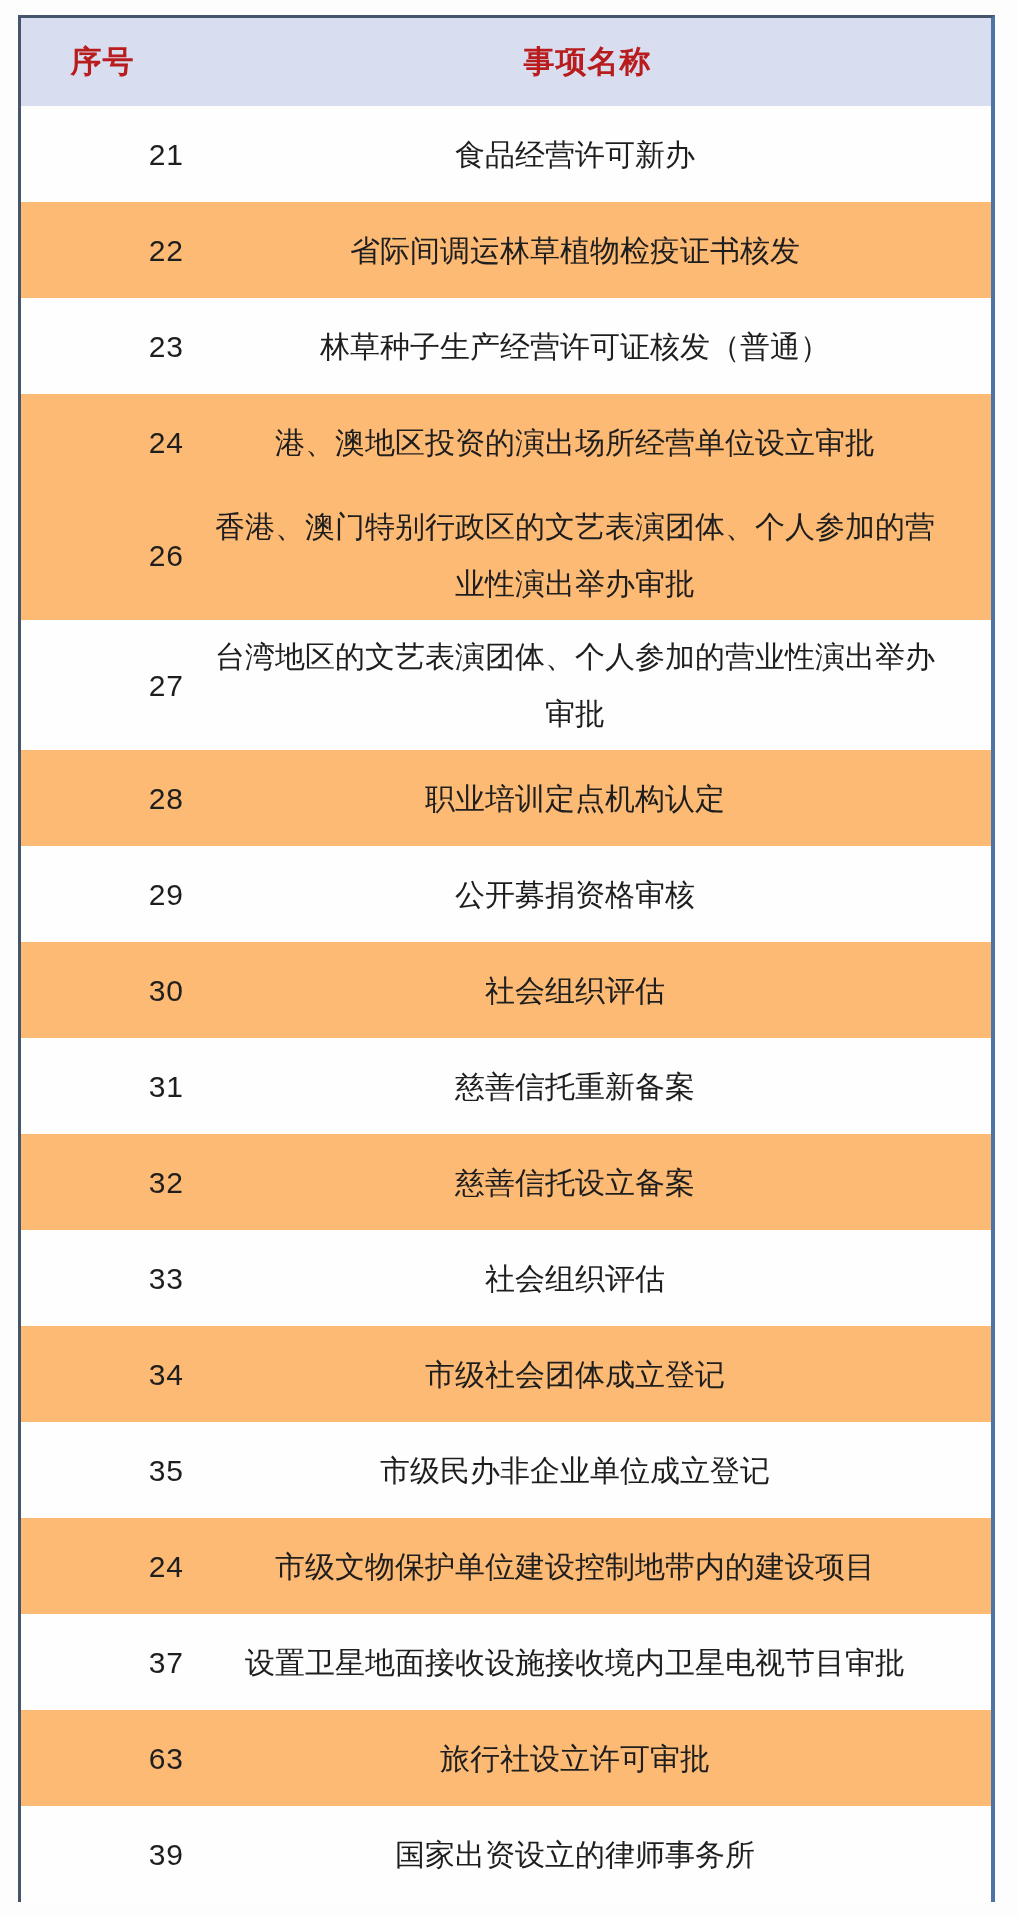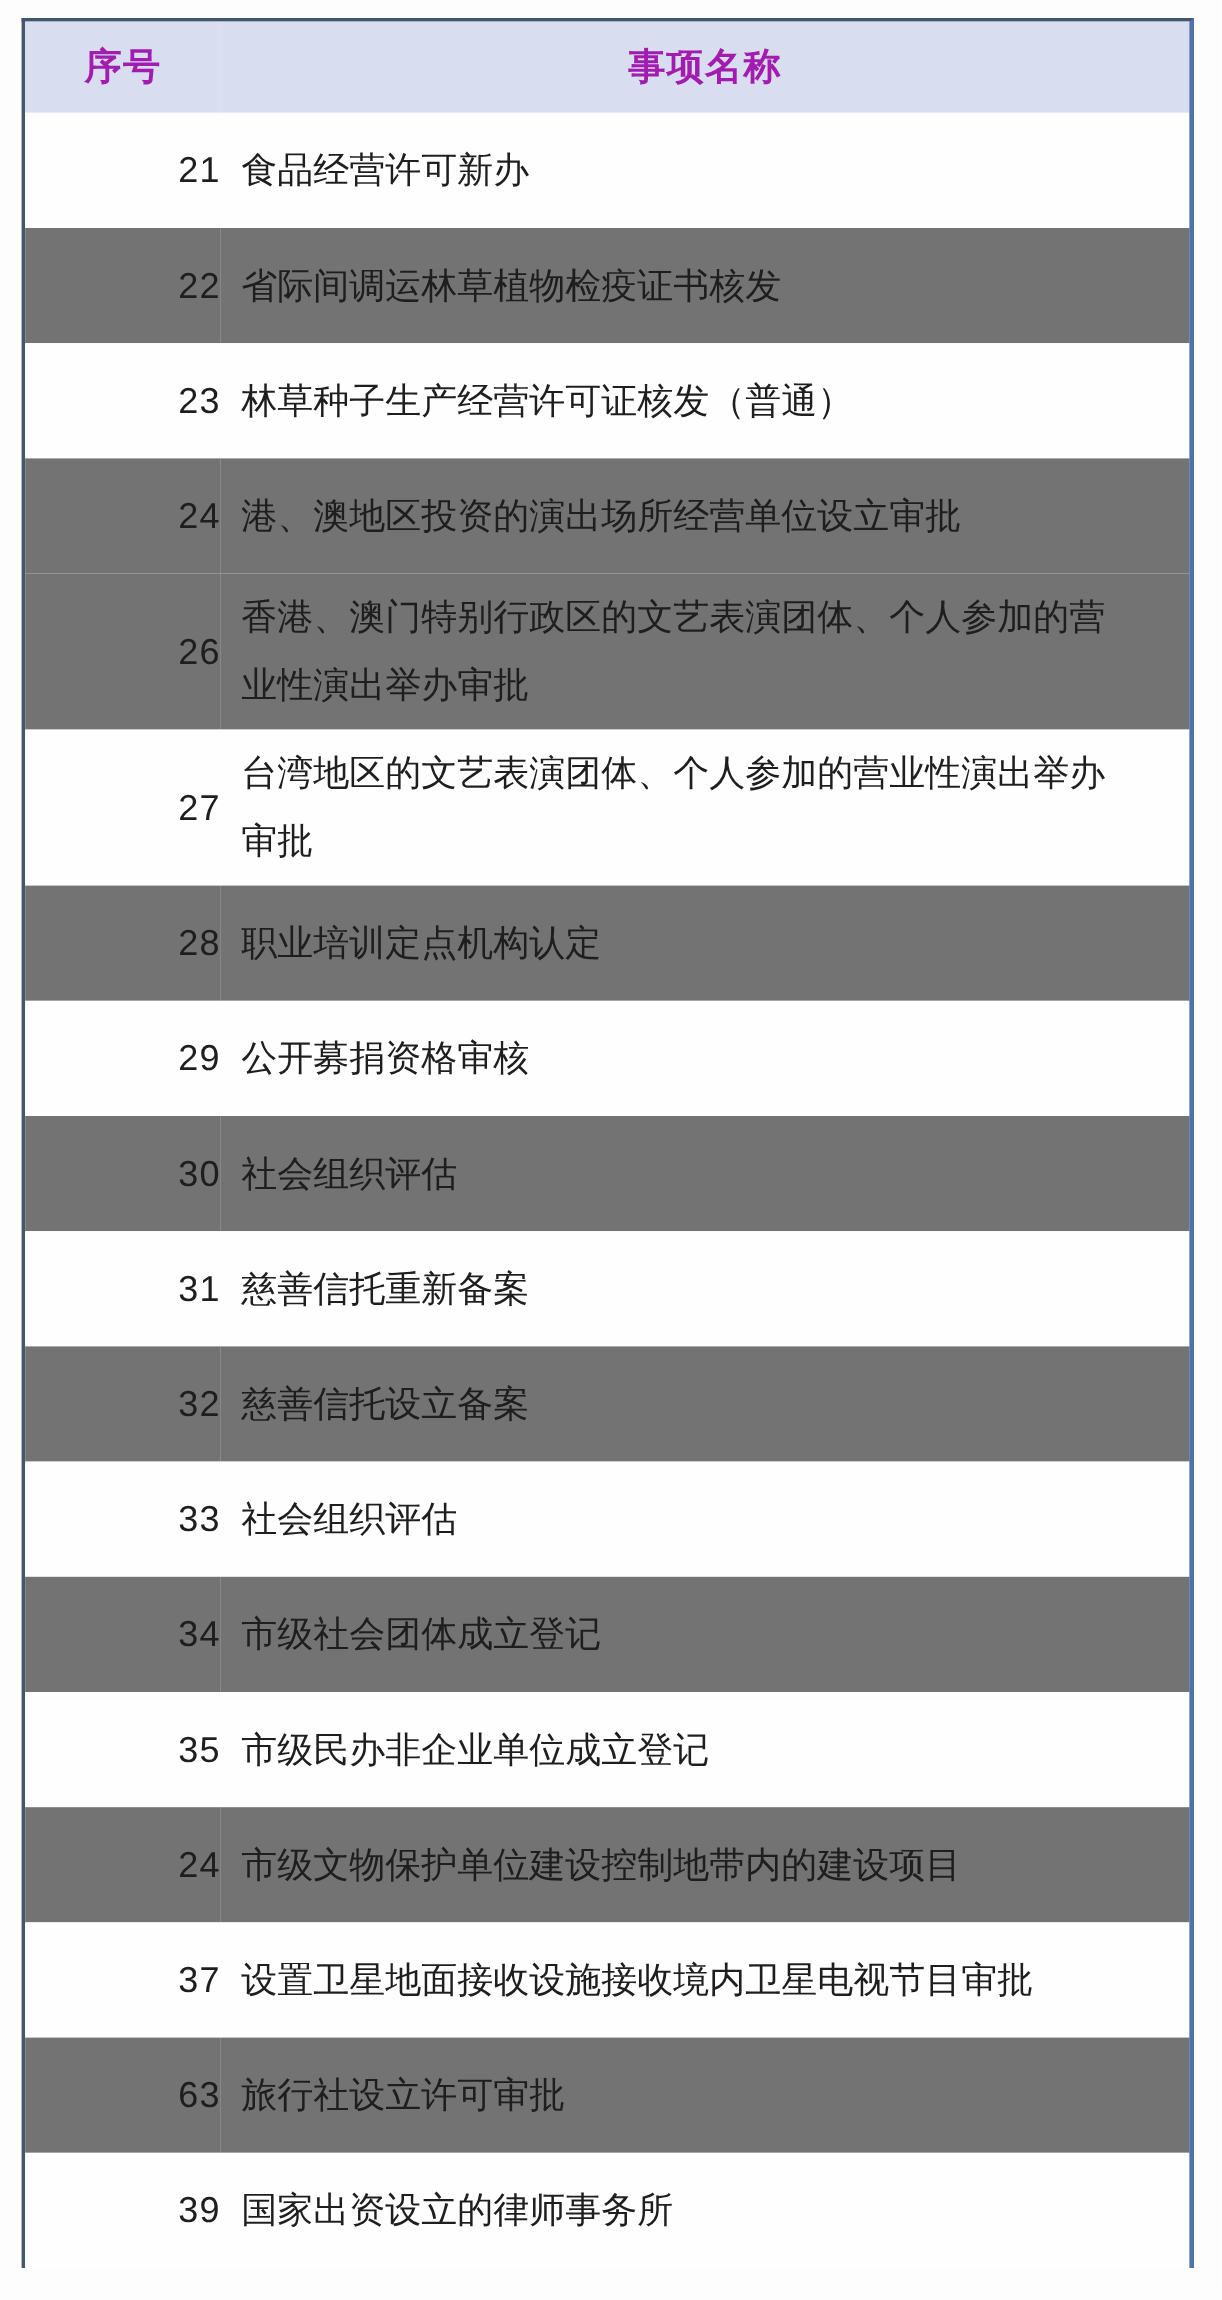--- a/index.html
+++ b/index.html
@@ -30,9 +30,9 @@
   col.c-no   { width: 163px; }
   col.c-name { width: auto; }
   thead th {
-    height: 76px;
+    height: 88px;
     background: #d8ddf0;
-    color: #a21caf;
+    color: #b91c1c;
     font-size: 31px;
     font-weight: bold;
     letter-spacing: 1px;

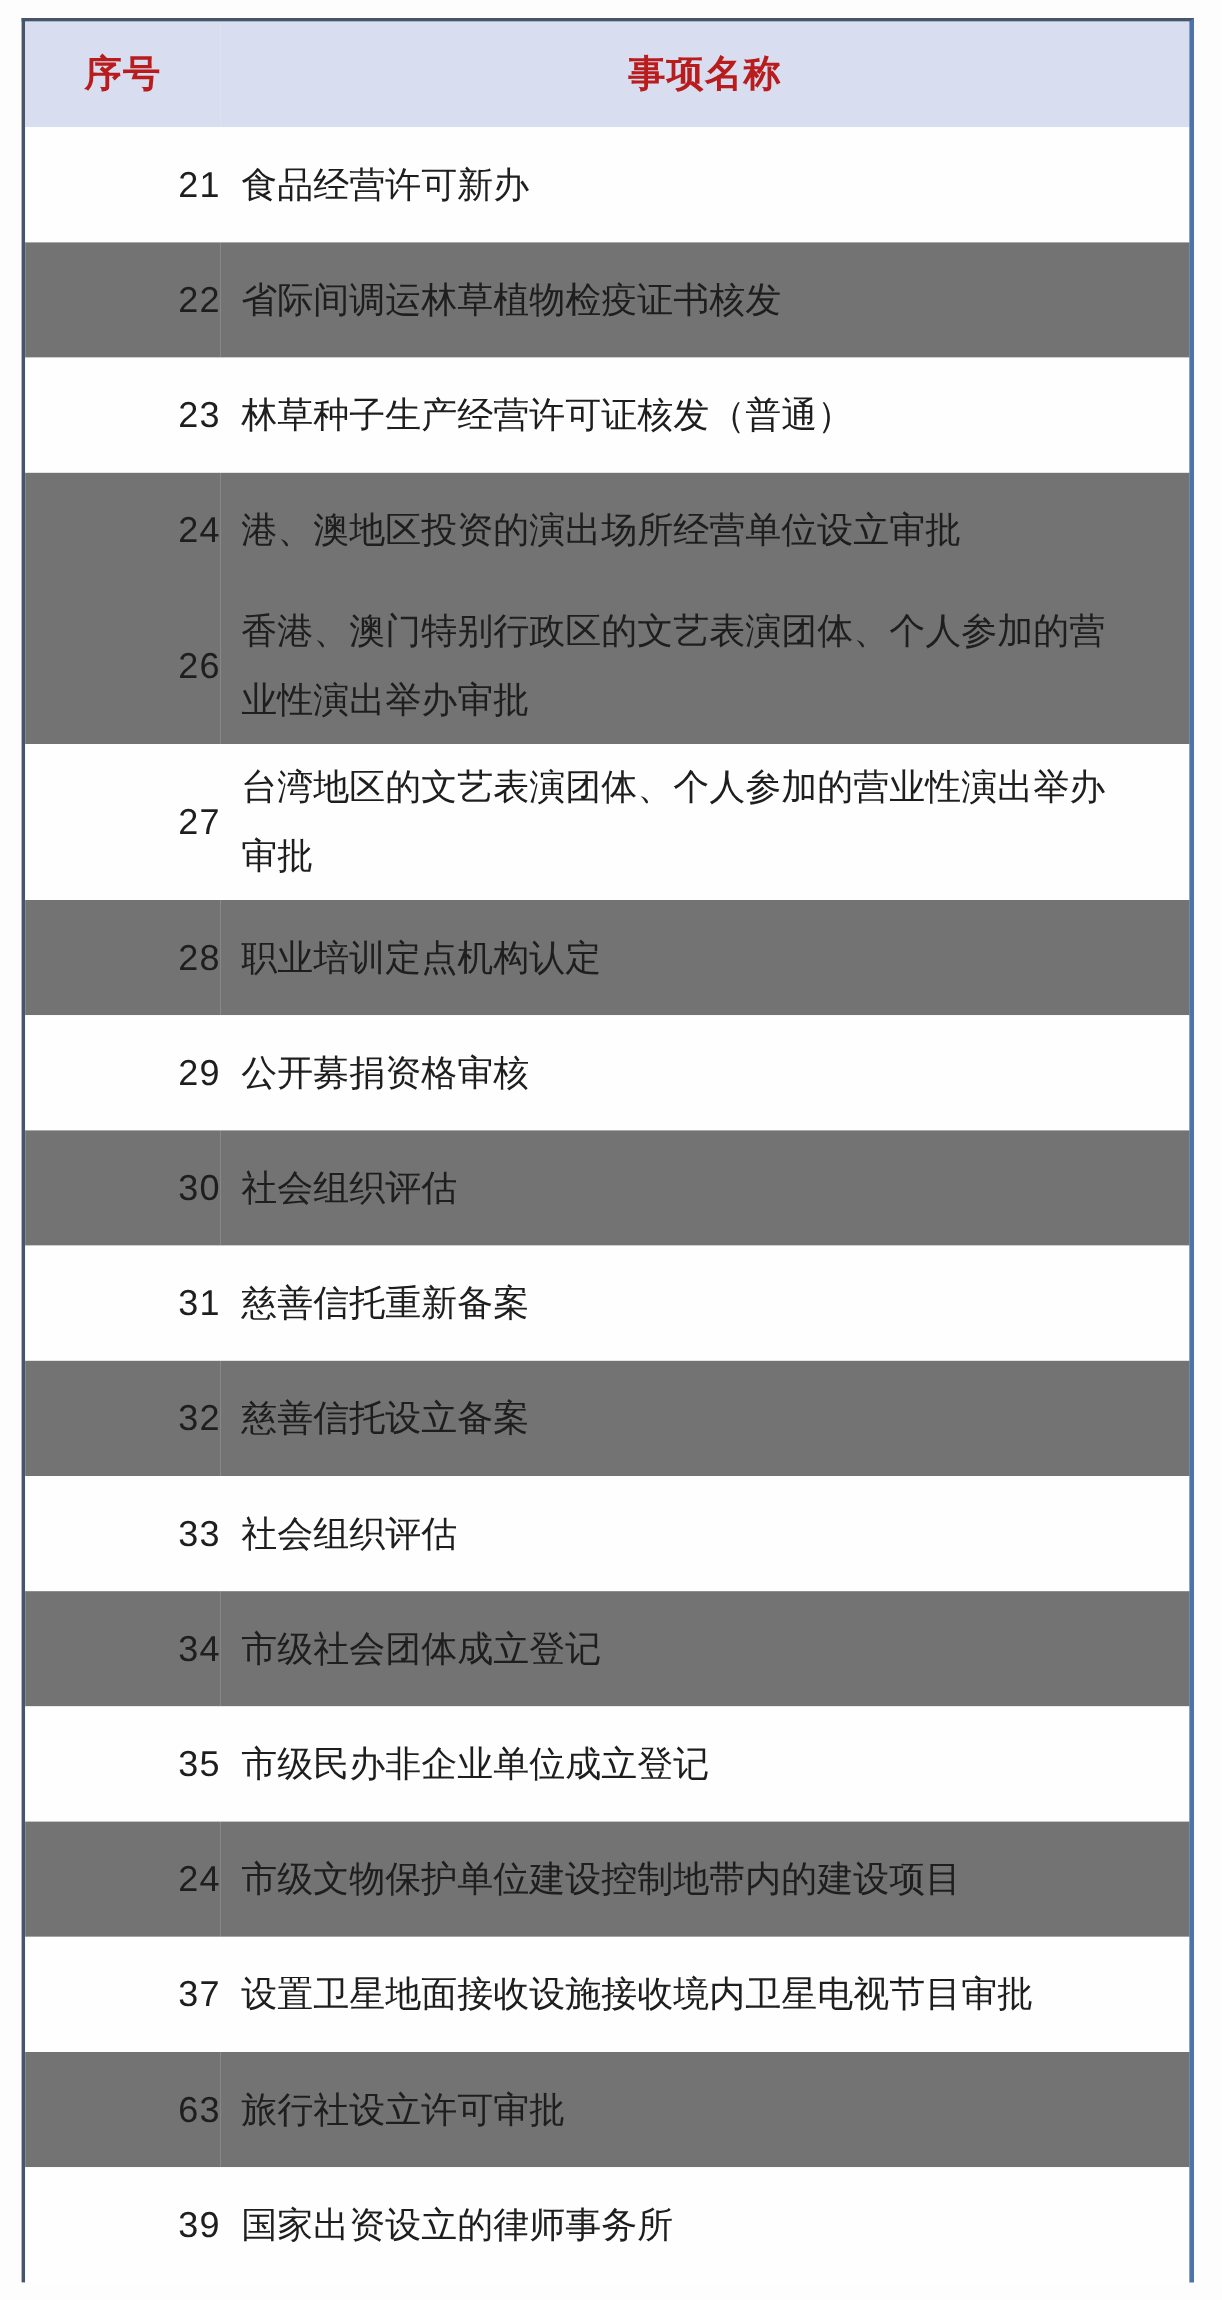--- a/index.html
+++ b/index.html
@@ -54,7 +54,7 @@
     letter-spacing: 1px;
   }
   tbody td.name-cell {
-    text-align: left;
+    text-align: center;
     padding-left: 17px;
     padding-right: 42px;
     word-break: break-all;

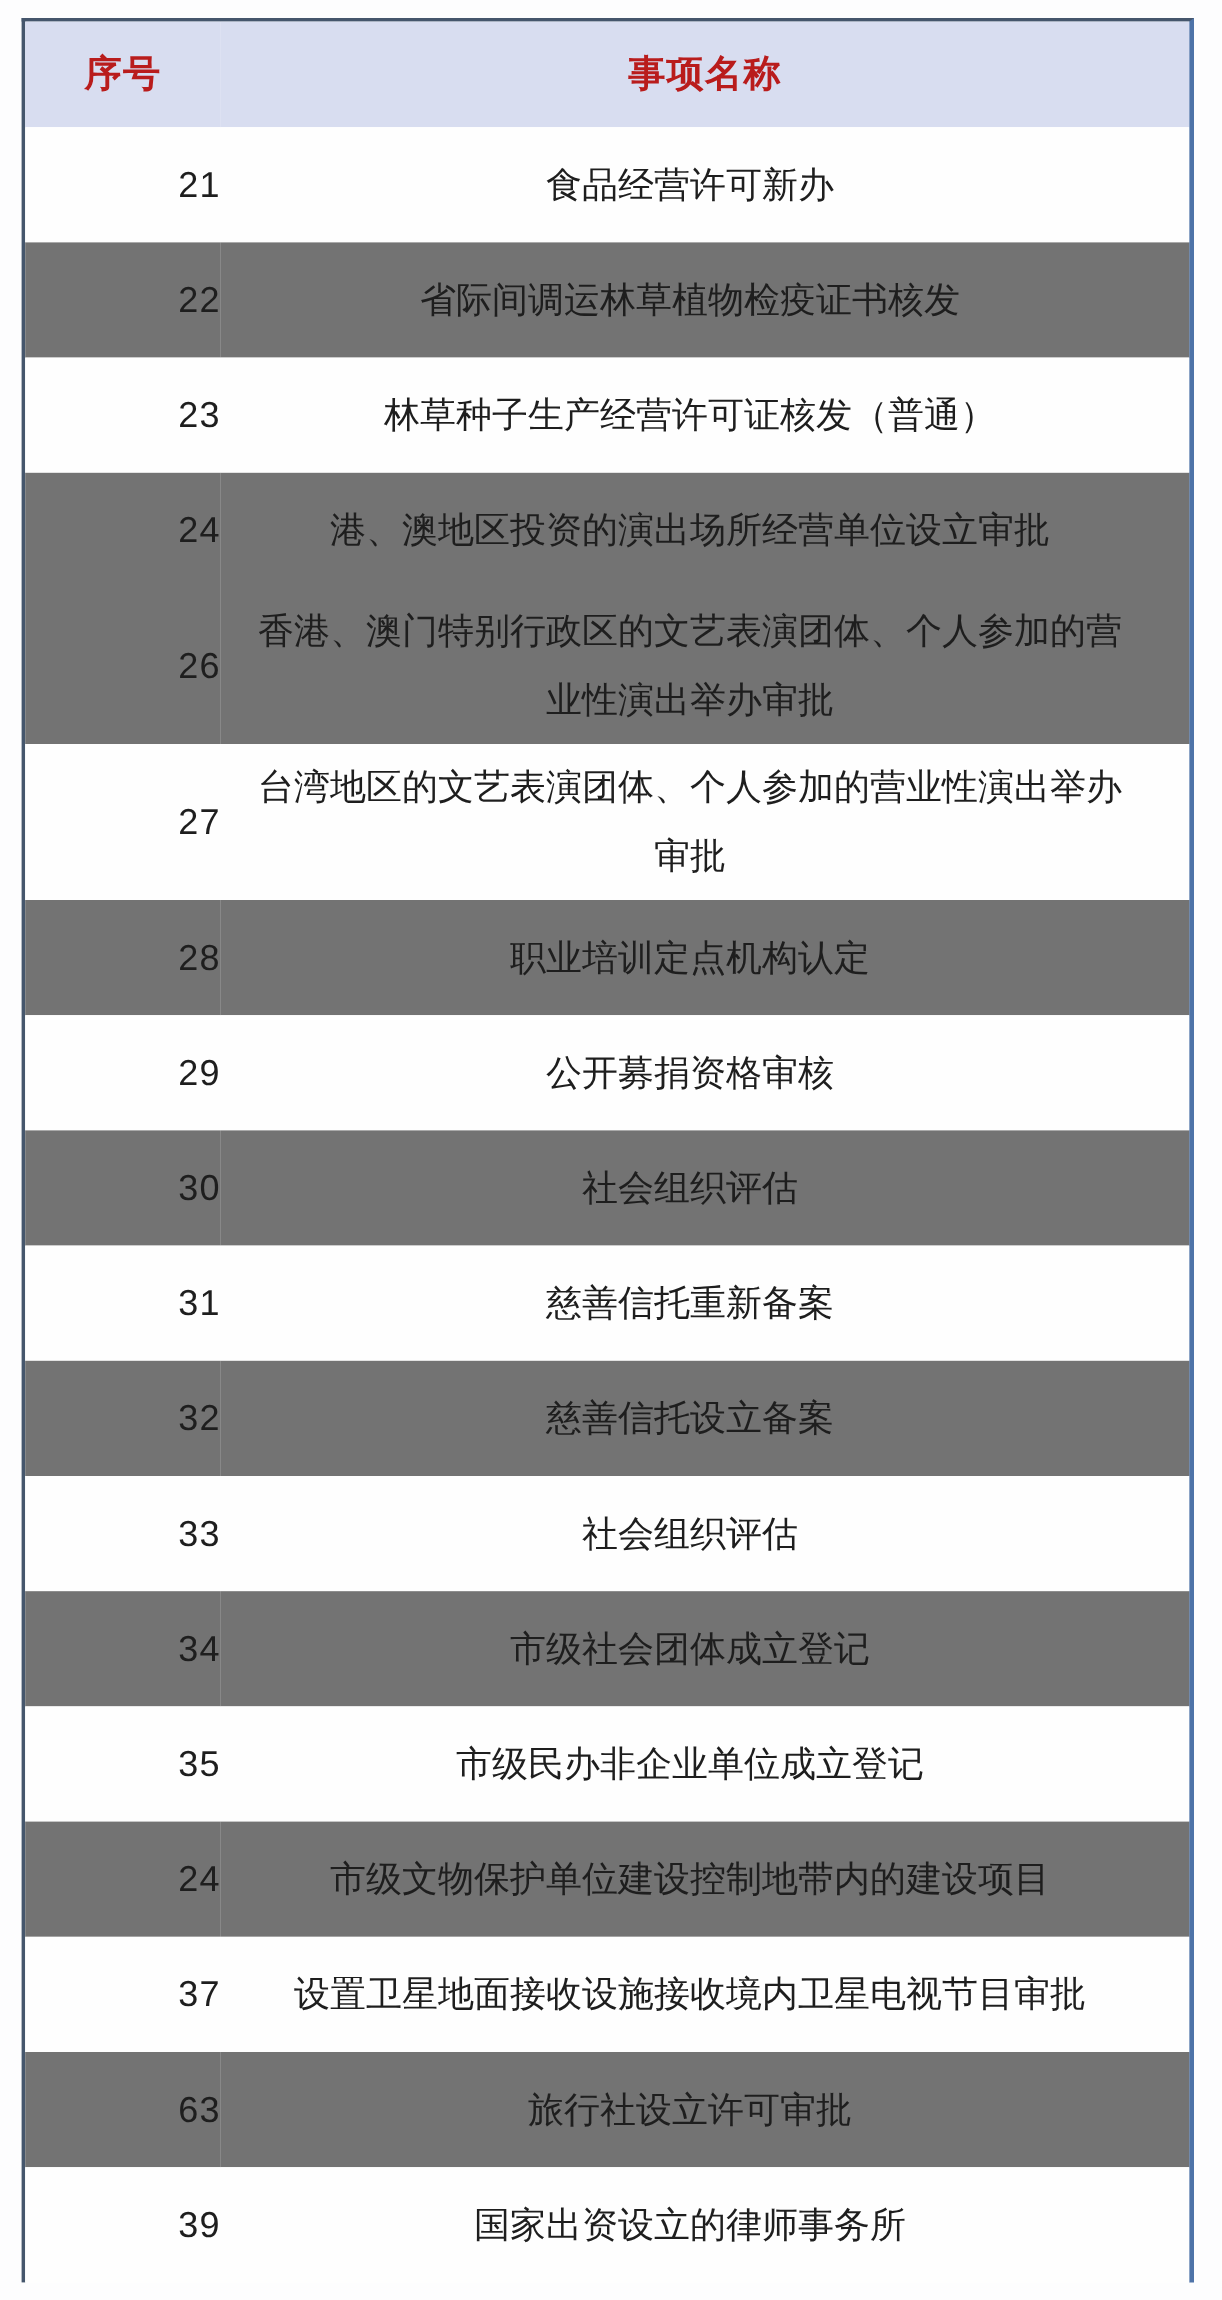--- a/index.html
+++ b/index.html
@@ -59,7 +59,7 @@
     padding-right: 42px;
     word-break: break-all;
   }
-  tbody tr.stripe { background: #737373; }
+  tbody tr.stripe { background: #fdba74; }
   tbody tr.plain  { background: #fefefe; }
 </style>
 </head>

